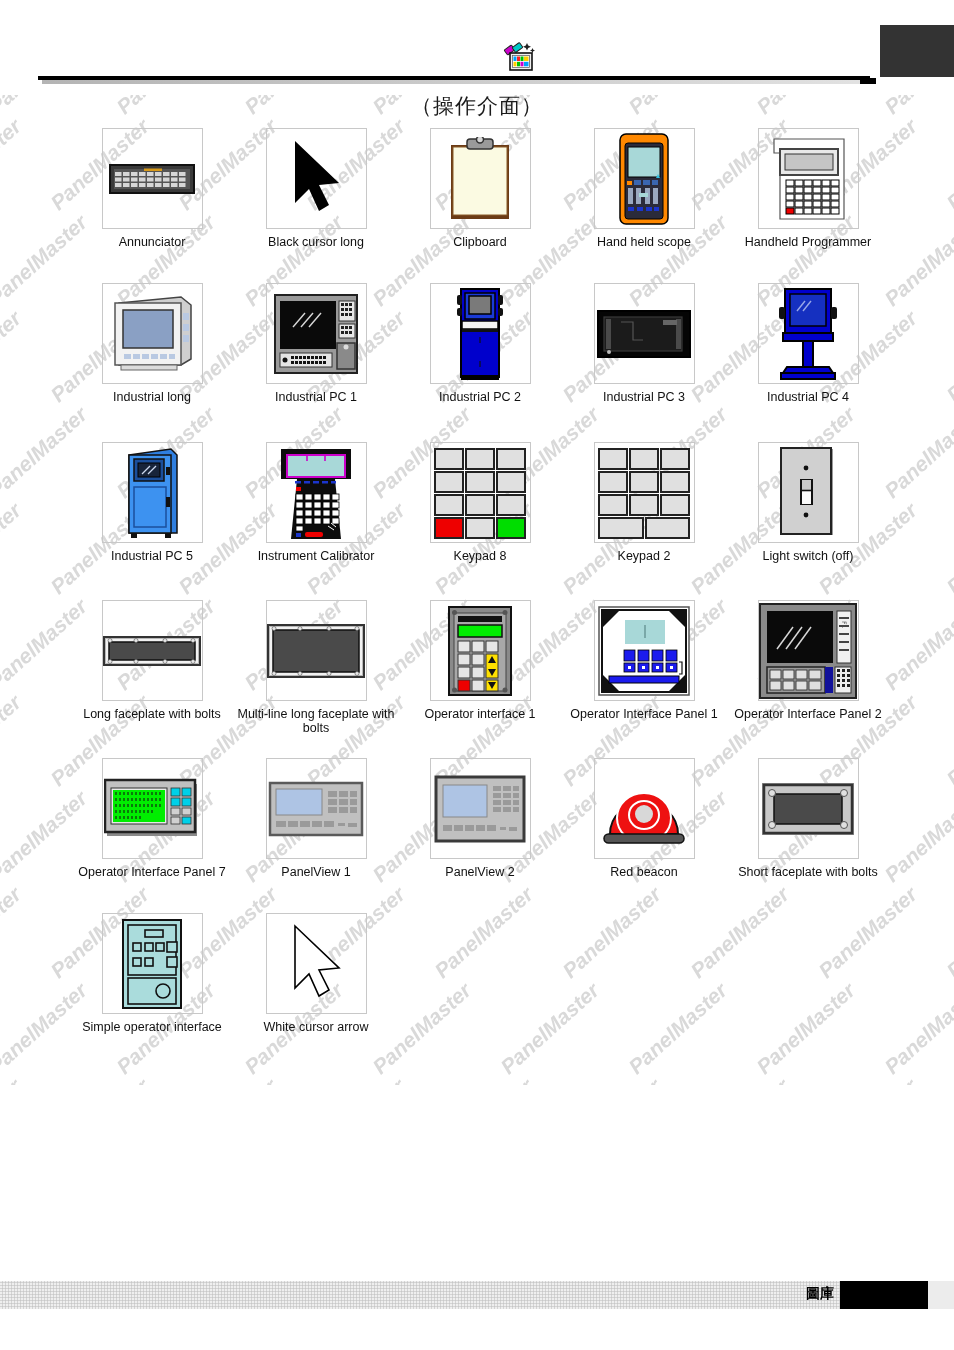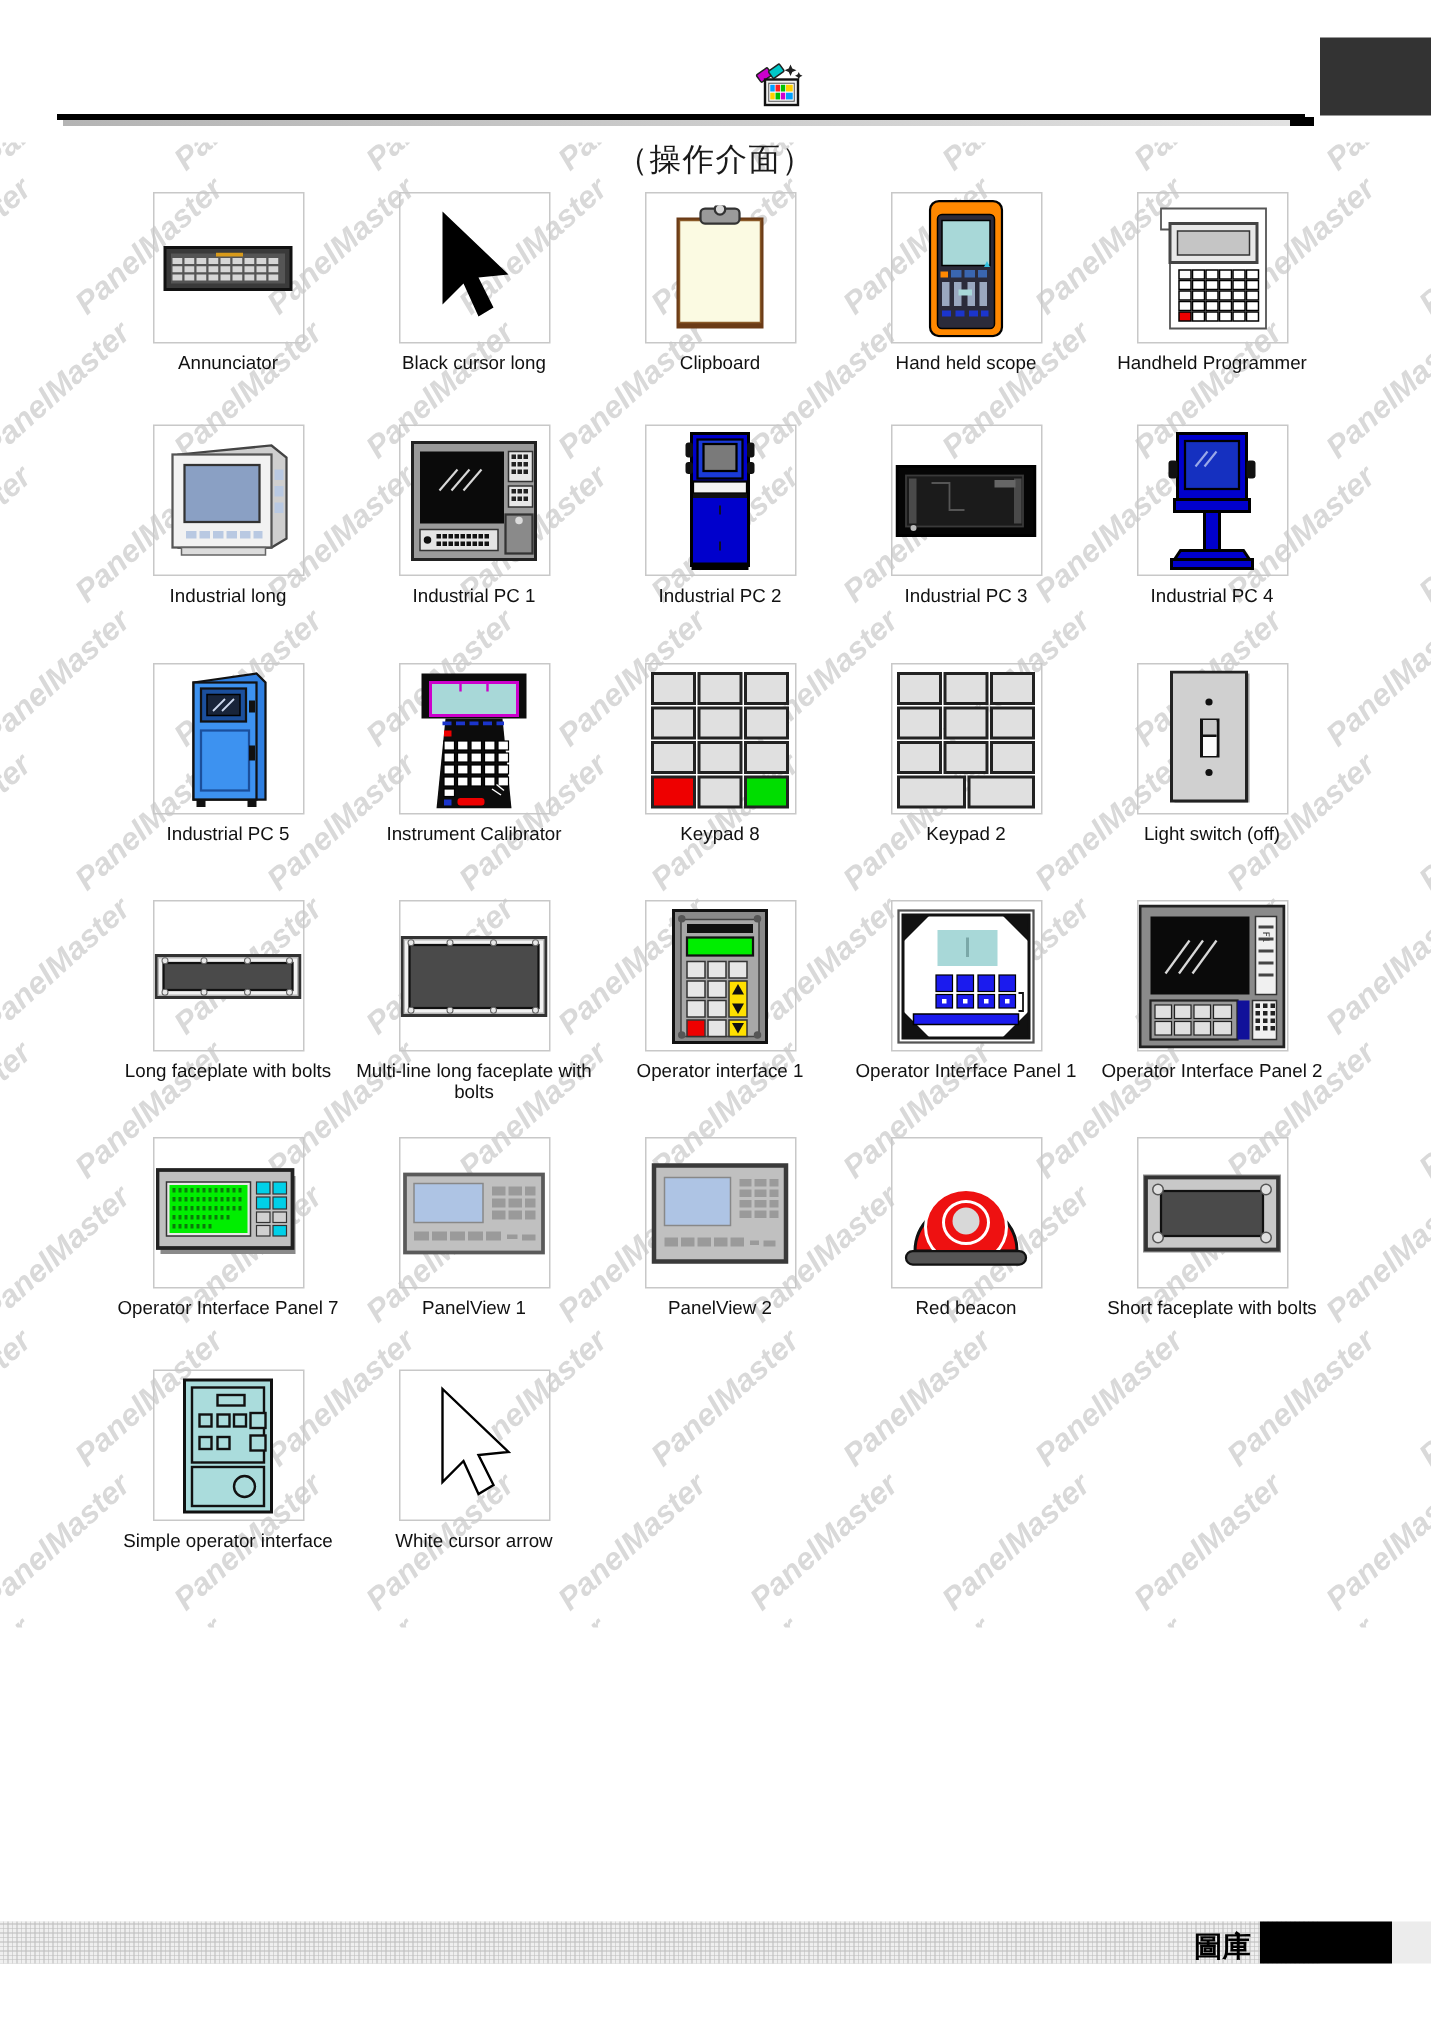--- a/index.html
+++ b/index.html
@@ -149,7 +149,7 @@
     position: absolute;
     right: 120px; top: 4px;
     font-family: "DejaVu Sans", "Liberation Sans", sans-serif;
-    font-size: 19px;
+    font-size: 14px;
     font-weight: bold;
     color: #000000;
     z-index: 5;

